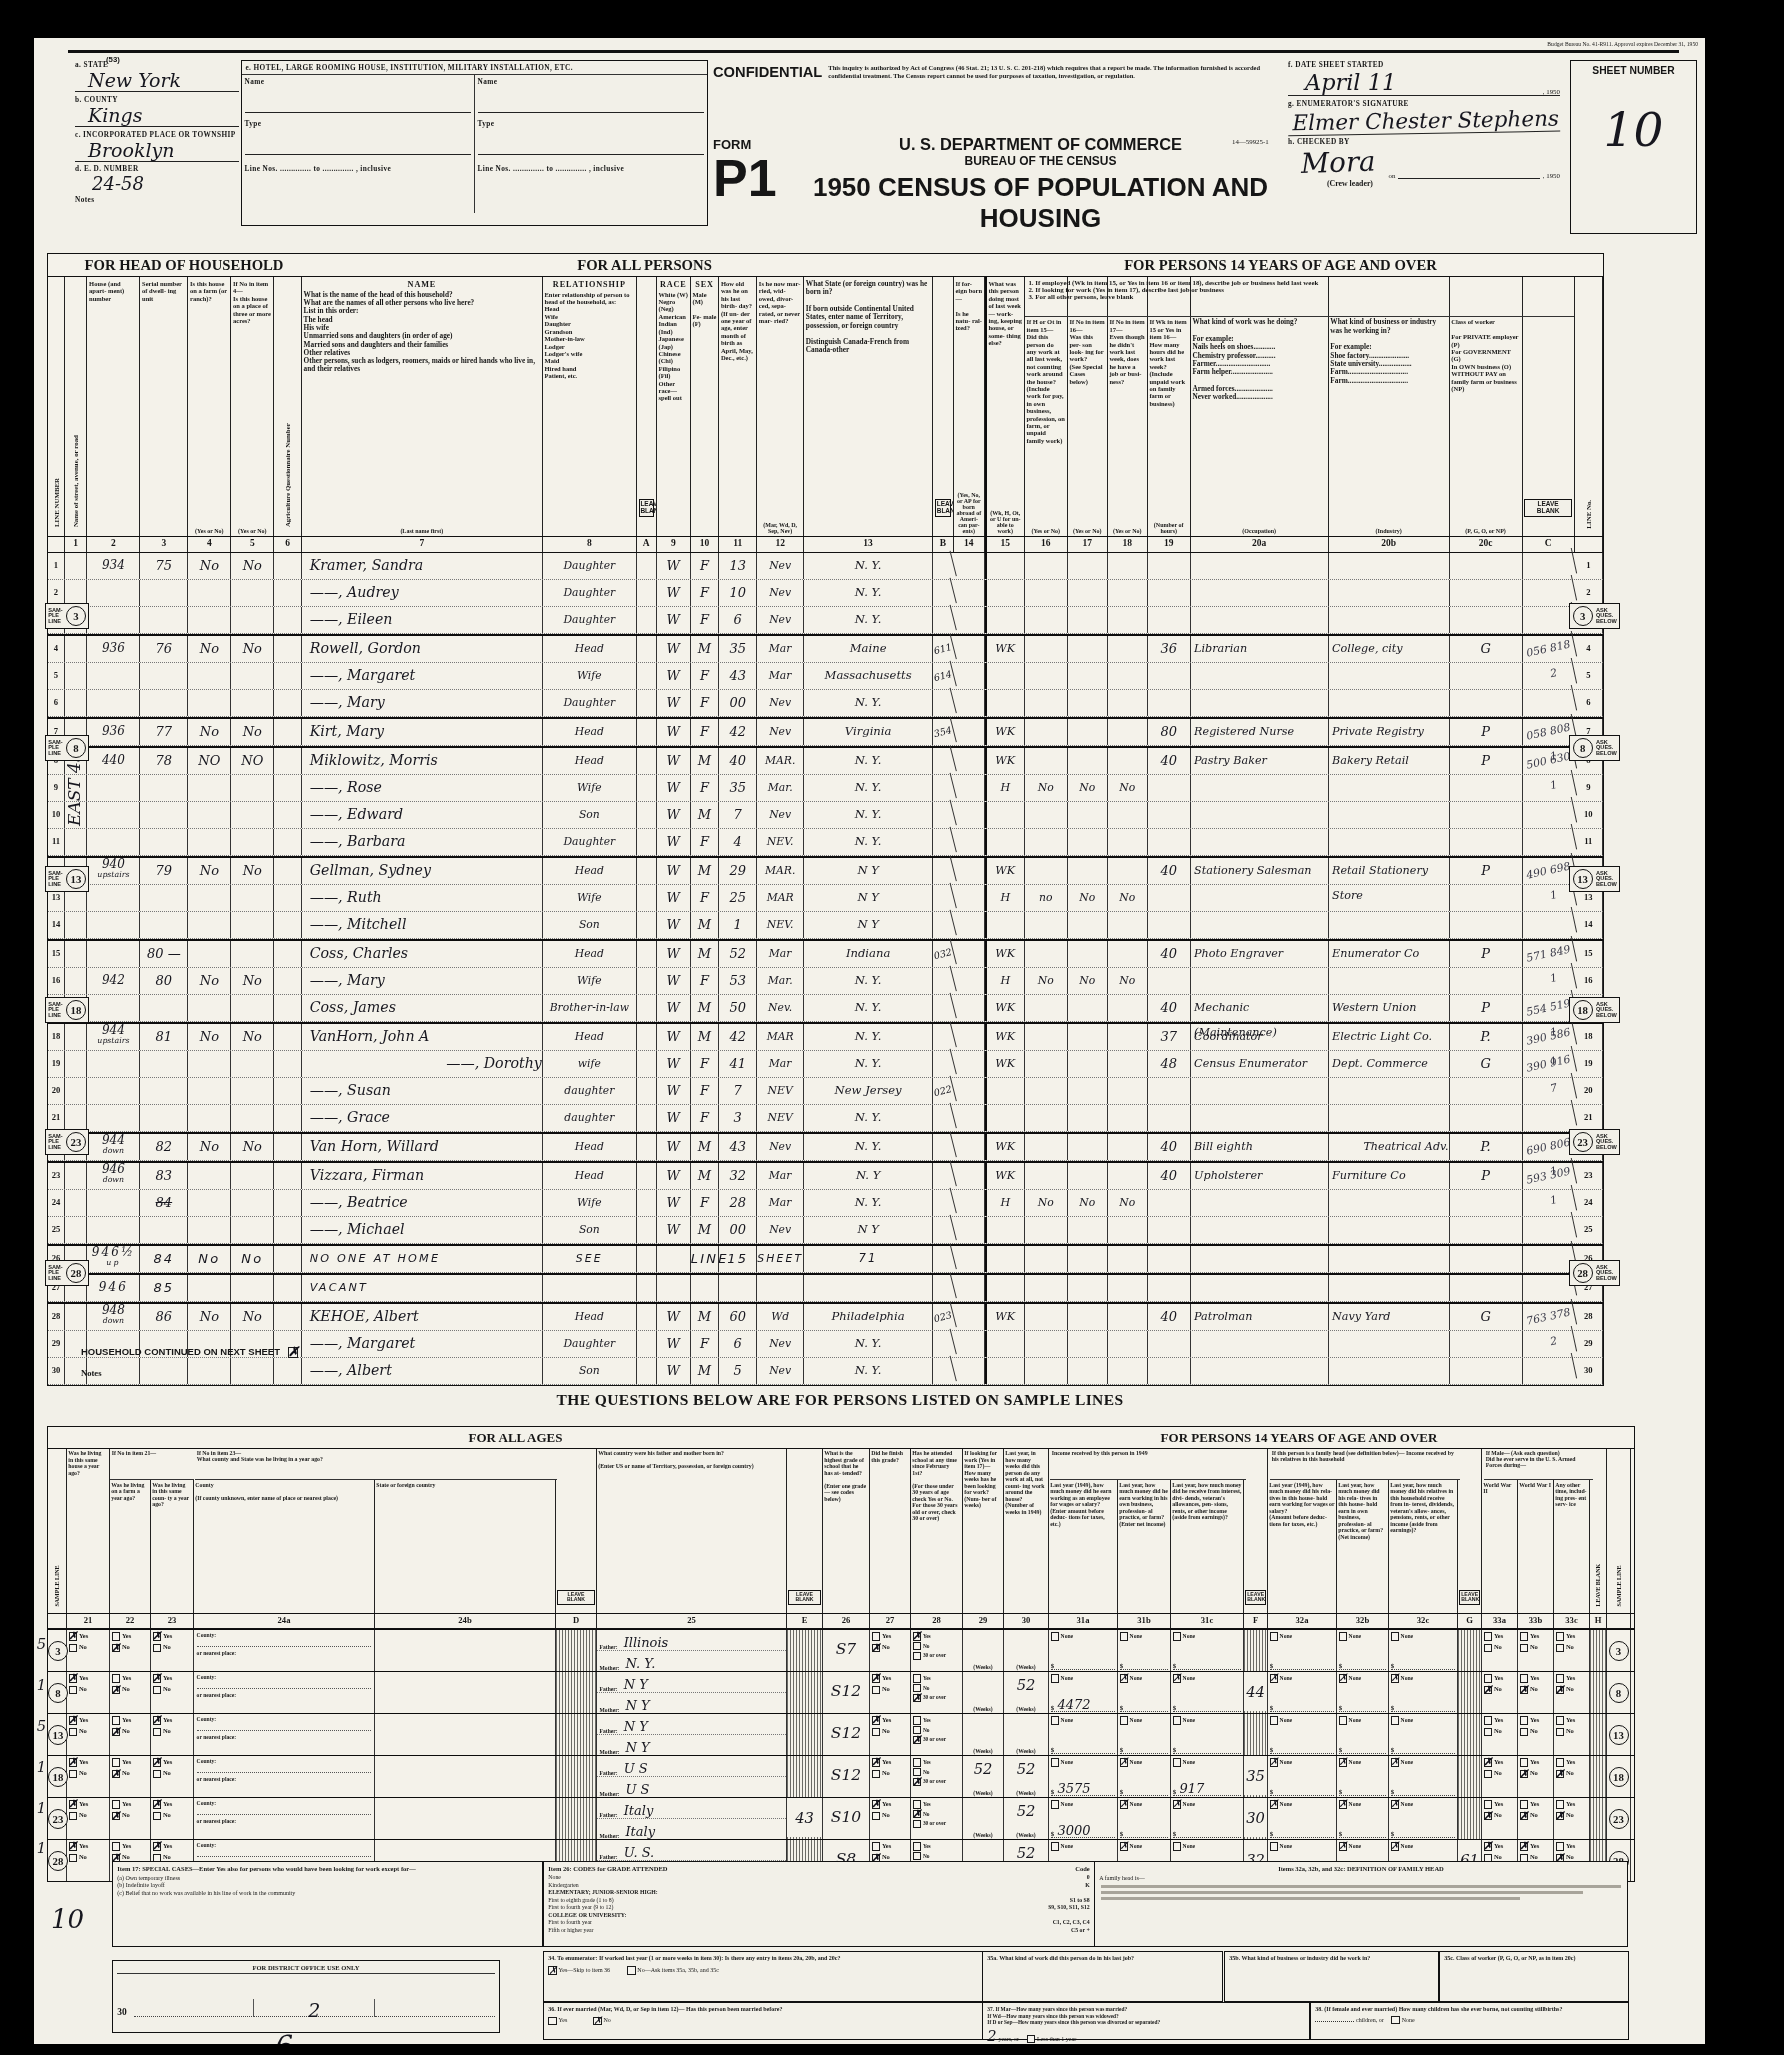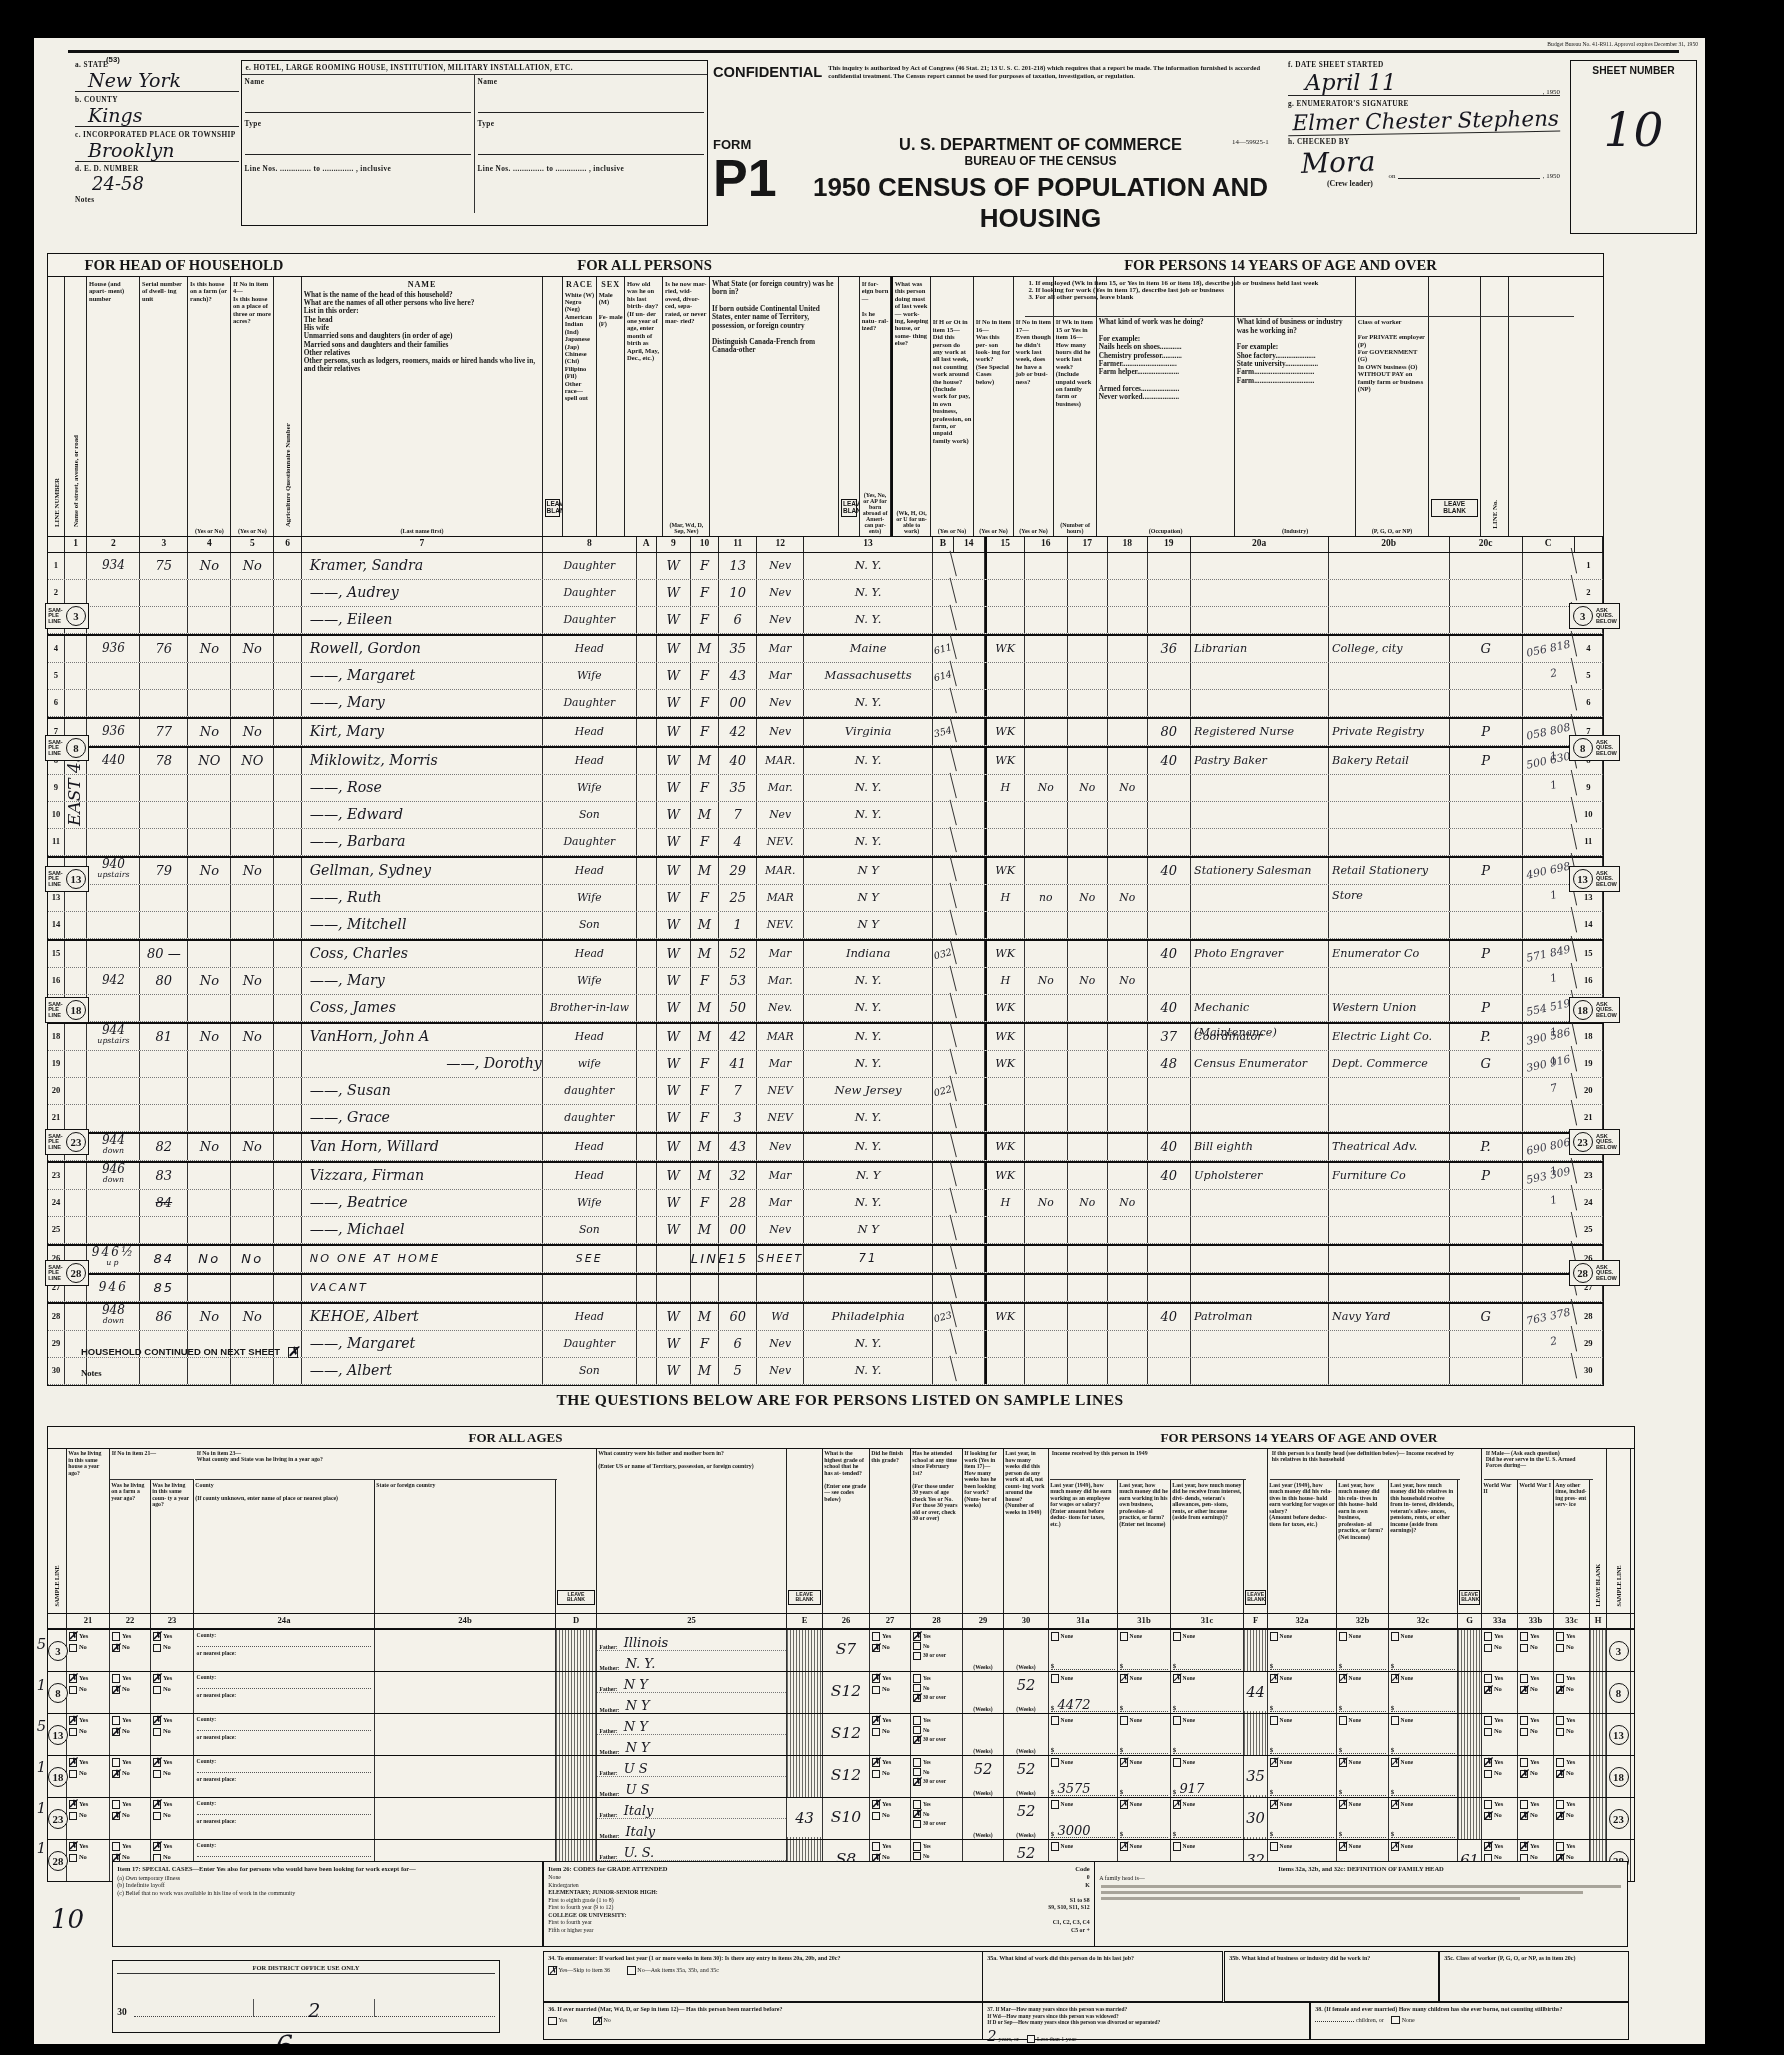--- a/index.html
+++ b/index.html
@@ -196,6 +196,20 @@
   Other persons, such as lodgers, roomers, maids or hired hands who live in, and their relatives</div>
           <div class="hbot">(Last name first)</div>
         </div>
+        <div class="hcell" style="width: 94px;">
+          <div class="htitle">RELATIONSHIP</div>
+          <div class="htop pre">Enter relationship of person to head of the household, as:
+  Head
+  Wife
+  Daughter
+  Grandson
+  Mother-in-law
+  Lodger
+  Lodger's wife
+  Maid
+  Hired hand
+  Patient, etc.</div>
+        </div>
         <div class="hcell" style="width: 20px;">
           <div class="leavebox" style="margin-top: auto; margin-bottom: 17px;">LEAVE BLANK</div>
         </div>

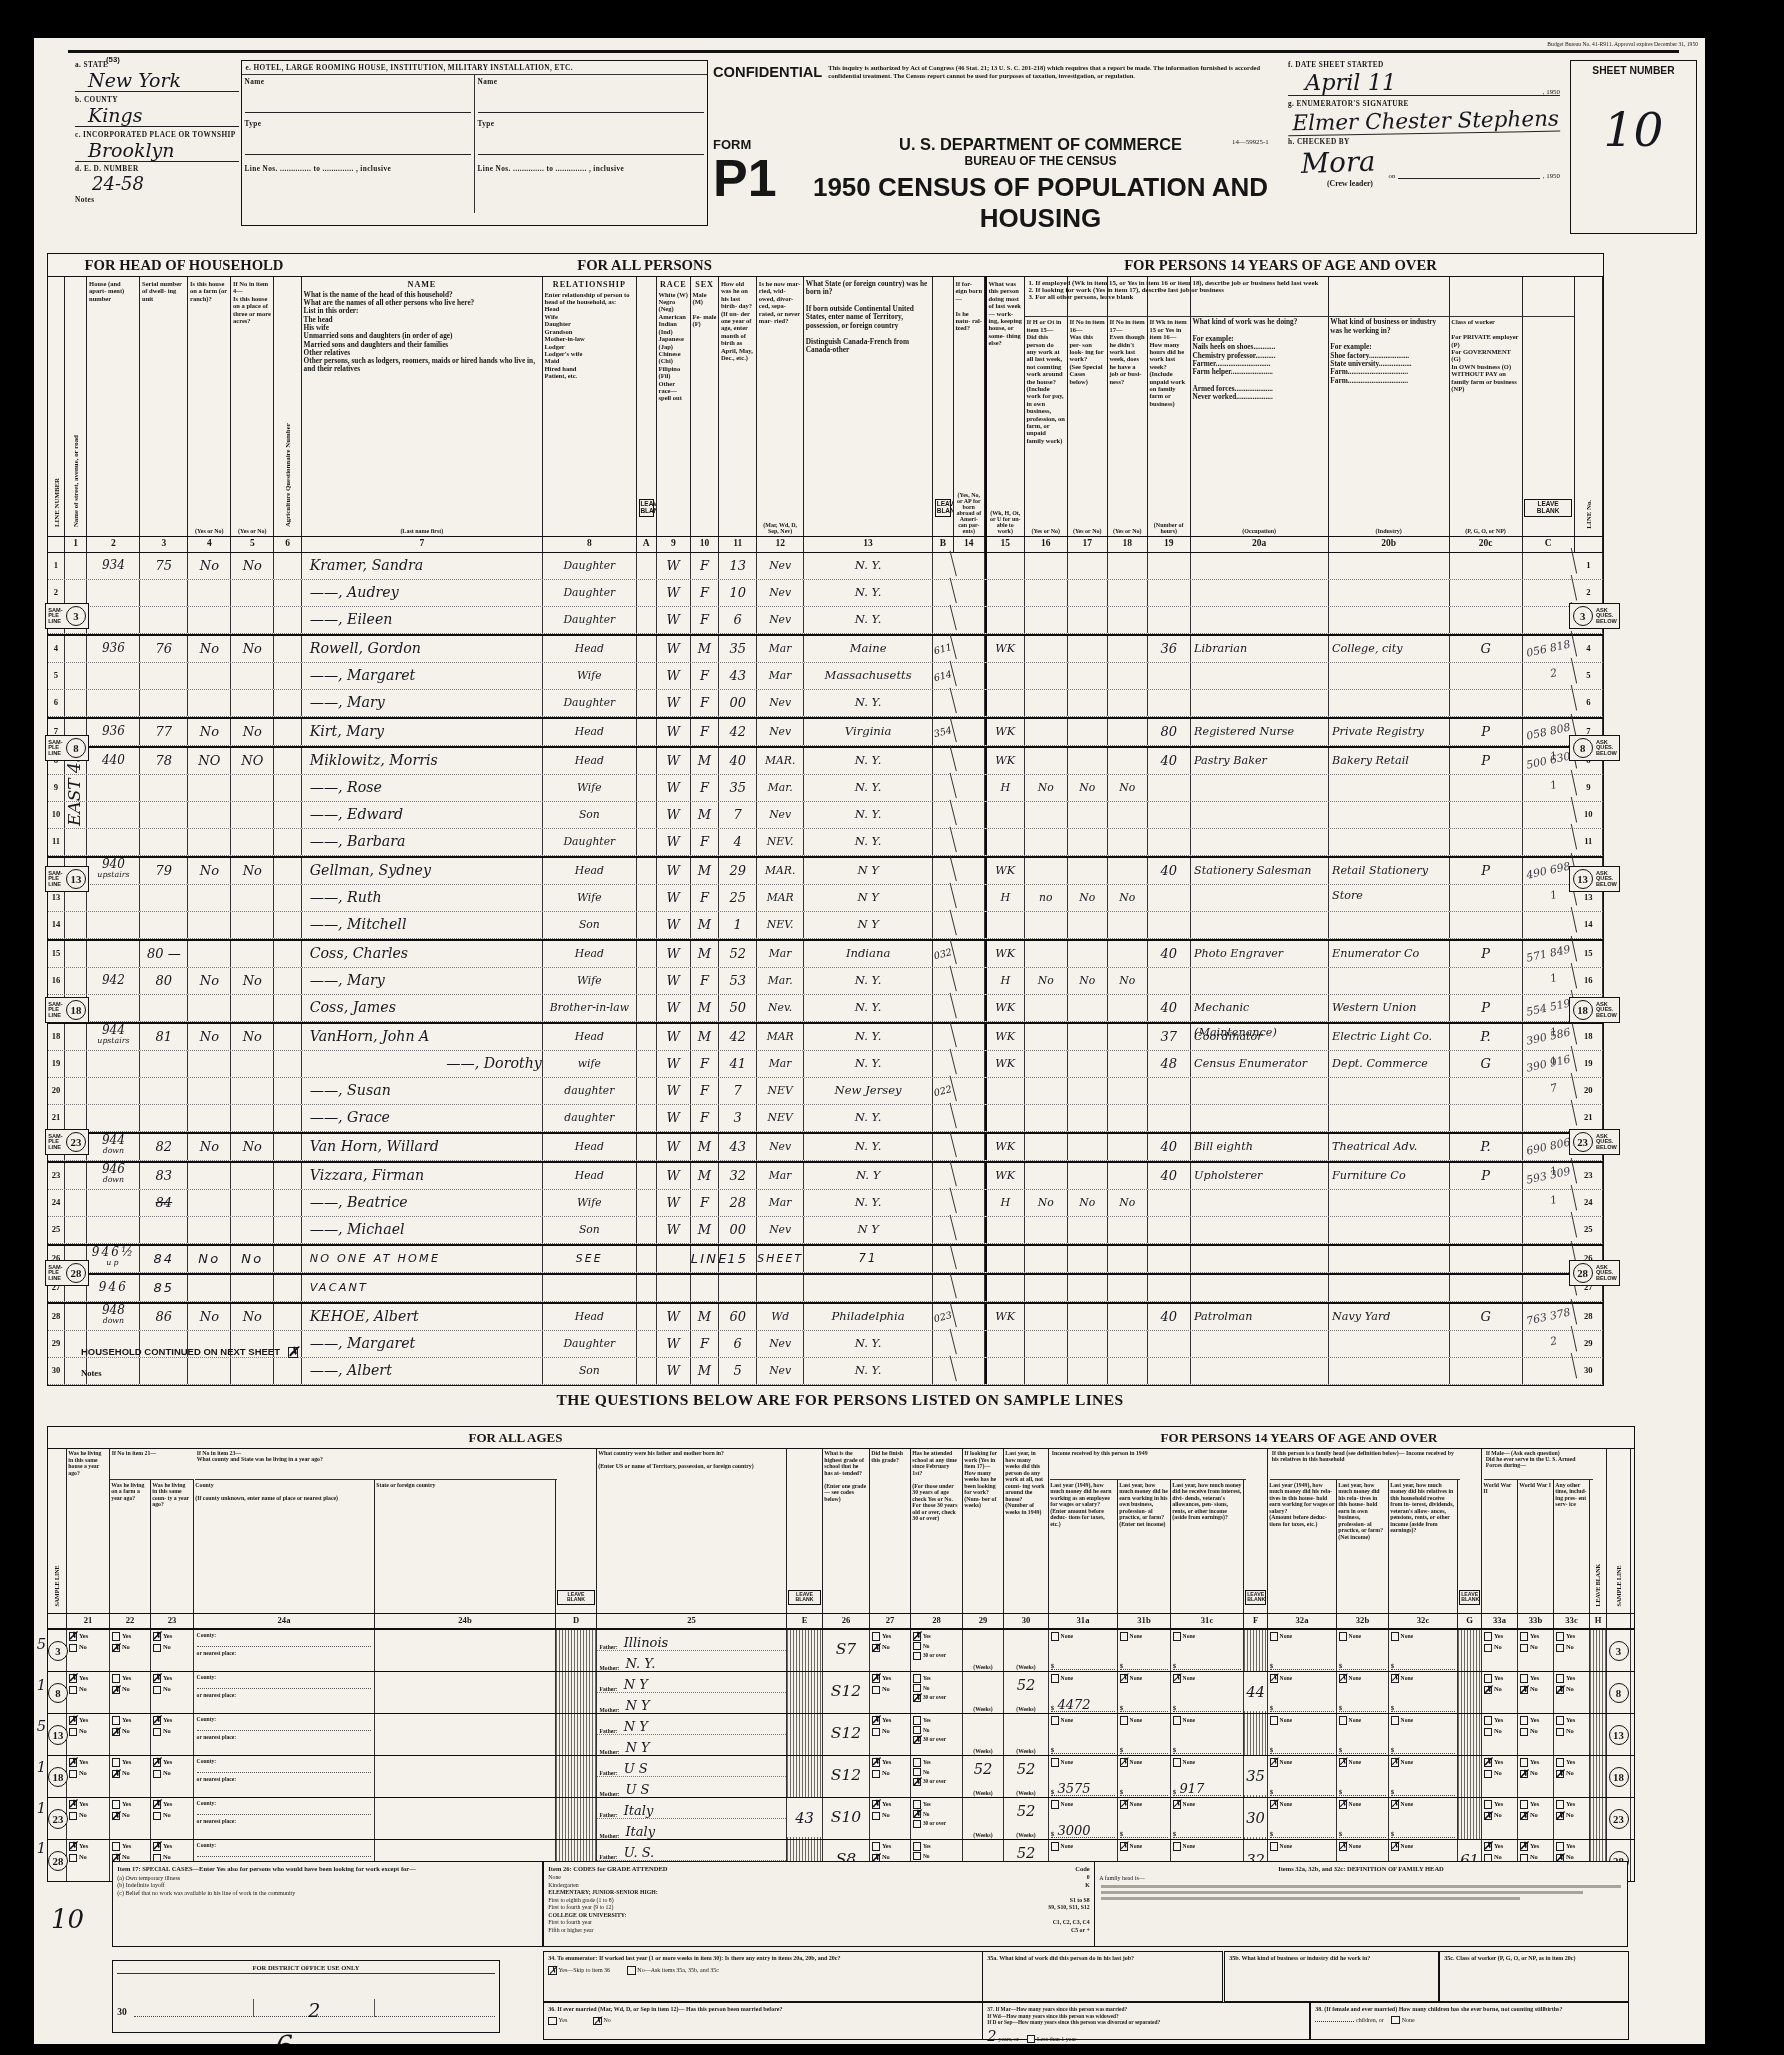--- a/index.html
+++ b/index.html
@@ -1004,7 +1004,7 @@
           <div class="cell-hw hw" style="width: 40px; font-size: 10.8px;"></div>
           <div class="cell-hw hw" style="width: 43px;">40</div>
           <div class="cell-hw hw" style="width: 138px; font-size: 11.2px; text-align: left; padding-left: 3.4px;">Bill eighth</div>
-          <div class="cell-hw hw" style="width: 121px; font-size: 11.2px; text-align: left; padding-left: 3.4px;">Theatrical Adv.</div>
+          <div class="cell-hw hw" style="width: 121px; font-size: 11.2px; text-align: right; padding-left: 3.4px;">Theatrical Adv.</div>
           <div class="cell-hw hw" style="width: 73px;">P.</div>
           <div class="cell-hw hw" style="width: 52px; font-size: 10.8px; transform: rotate(-12deg); color: rgb(58, 58, 72);">690 806 1</div>
           <div class="lnprint" style="width: 28.4px;">22</div>

